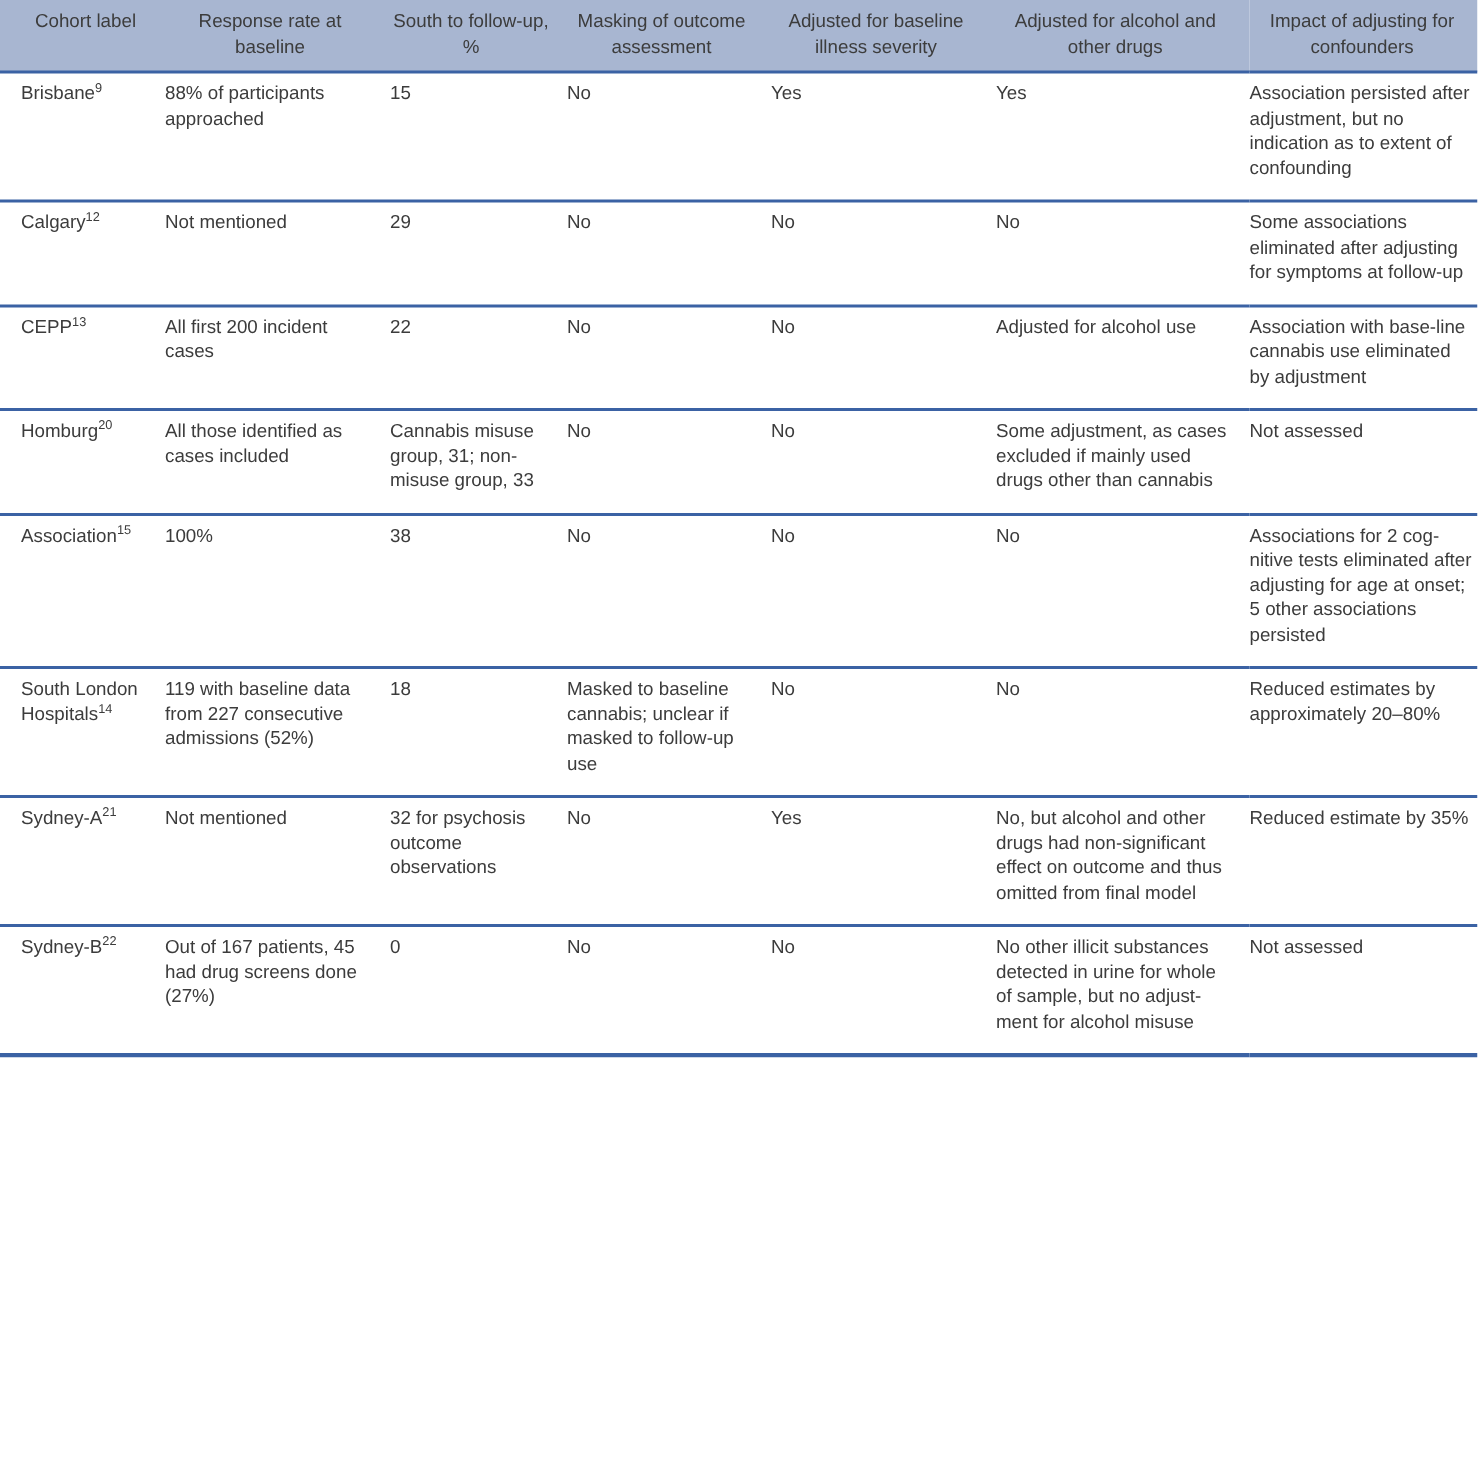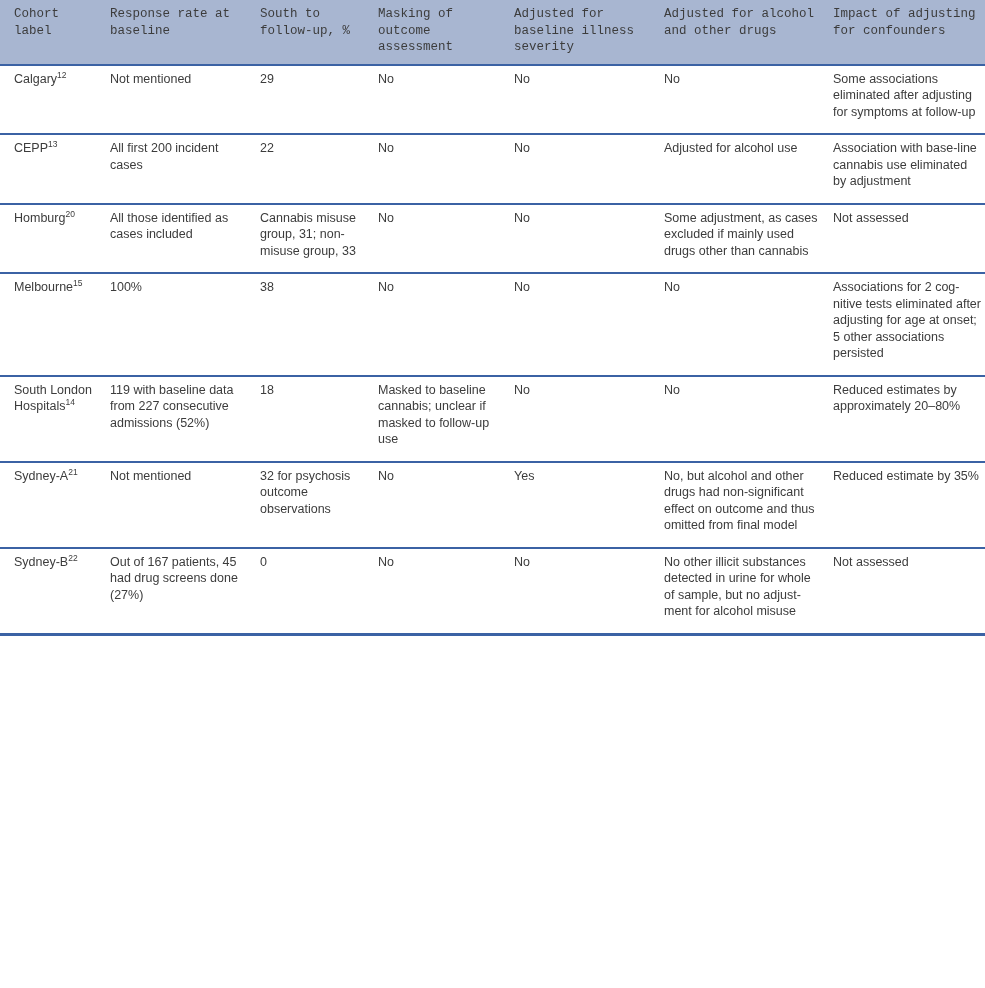--- a/index.html
+++ b/index.html
@@ -27,12 +27,11 @@
   }
   table.cohort thead th{
     background:var(--header-bg);
-    text-align:left;
+    text-align:center;
     vertical-align:top;
     font-weight:normal;
     padding:6px 10px 8px 0;
     box-sizing:border-box;
-    font-family:Liberation Mono, monospace;
   }
   table.cohort tbody td{
     vertical-align:top;

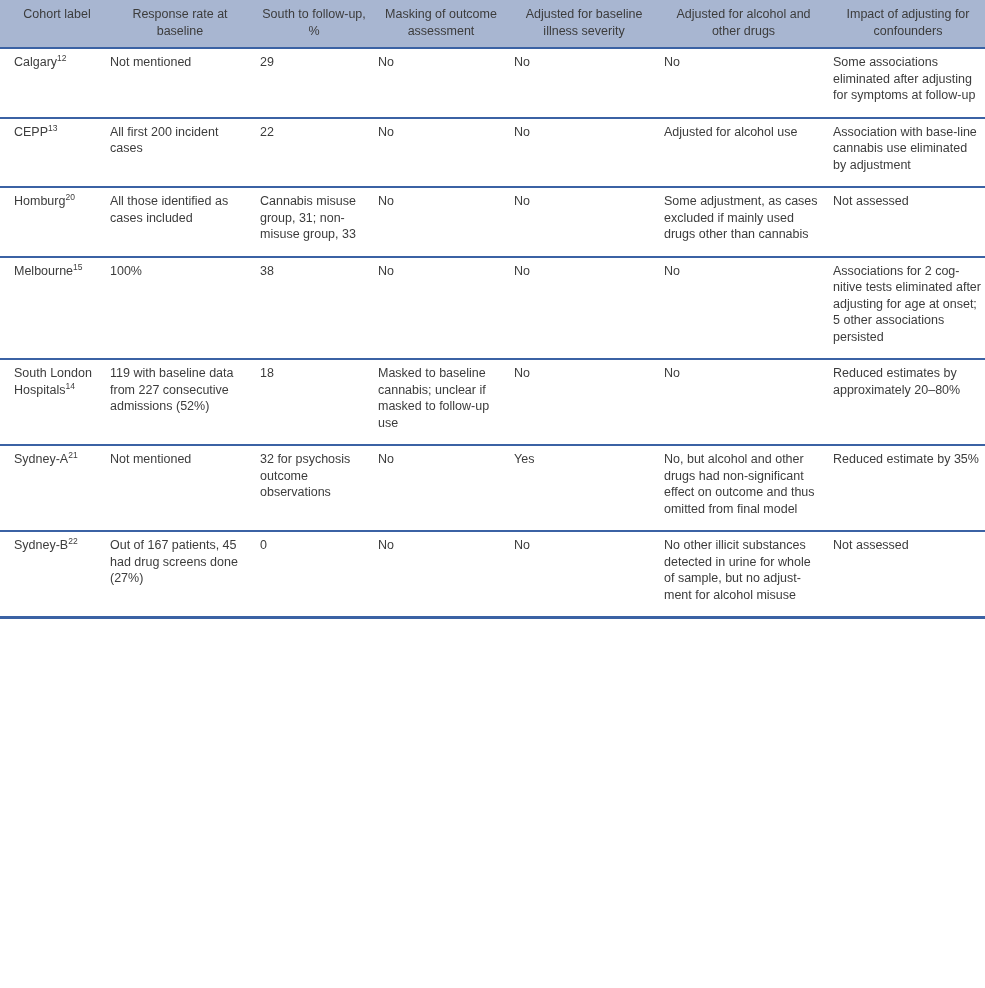--- a/index.html
+++ b/index.html
@@ -84,6 +84,15 @@
     </thead>
     <tbody>
         <tr>
+          <td><span>Brisbane</span><sup>9</sup></td>
+          <td>88% of participants approached</td>
+          <td>15</td>
+          <td>No</td>
+          <td>Yes</td>
+          <td>Yes</td>
+          <td>Association persisted after adjustment, but no indication as to extent of confounding</td>
+        </tr>
+        <tr>
           <td><span>Calgary</span><sup>12</sup></td>
           <td>Not mentioned</td>
           <td>29</td>

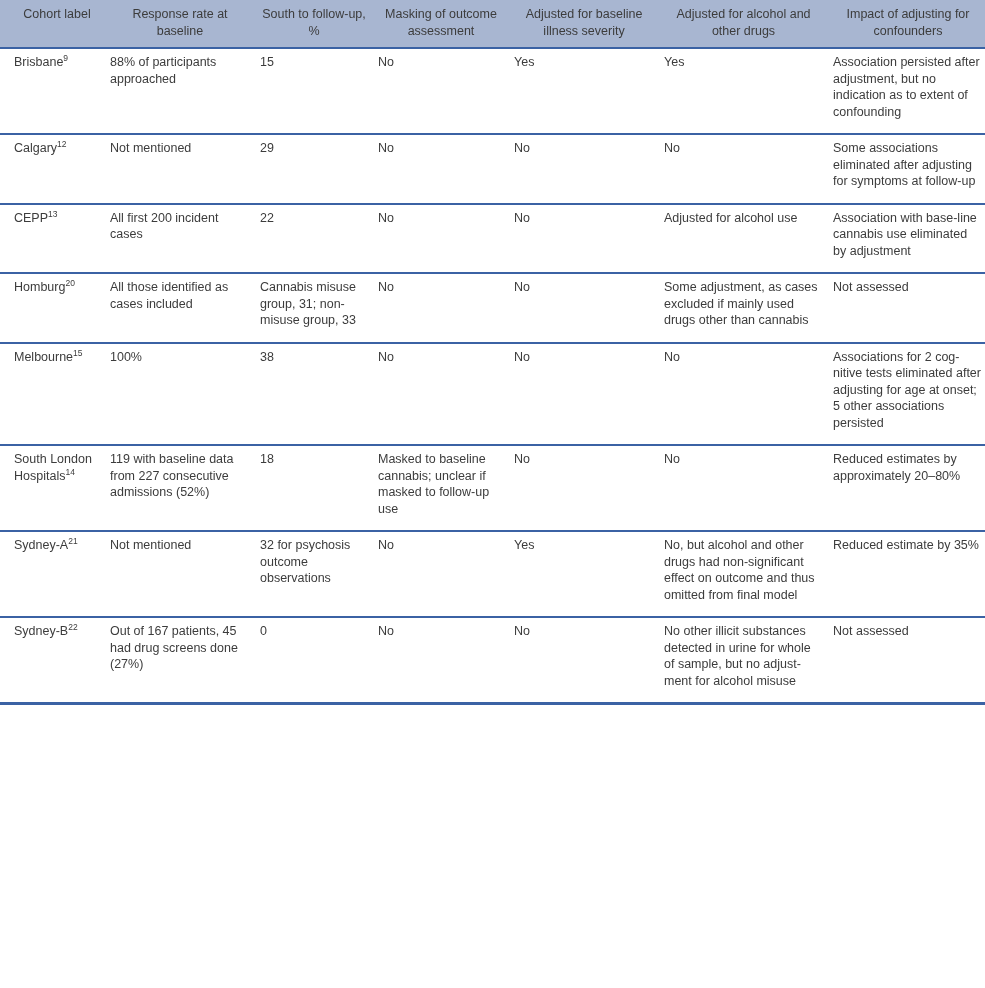--- a/index.html
+++ b/index.html
@@ -120,7 +120,7 @@
           <td>Not assessed</td>
         </tr>
         <tr>
-          <td><span>Melbourne</span><sup>15</sup></td>
+          <td><span>Association</span><sup>15</sup></td>
           <td>100%</td>
           <td>38</td>
           <td>No</td>

